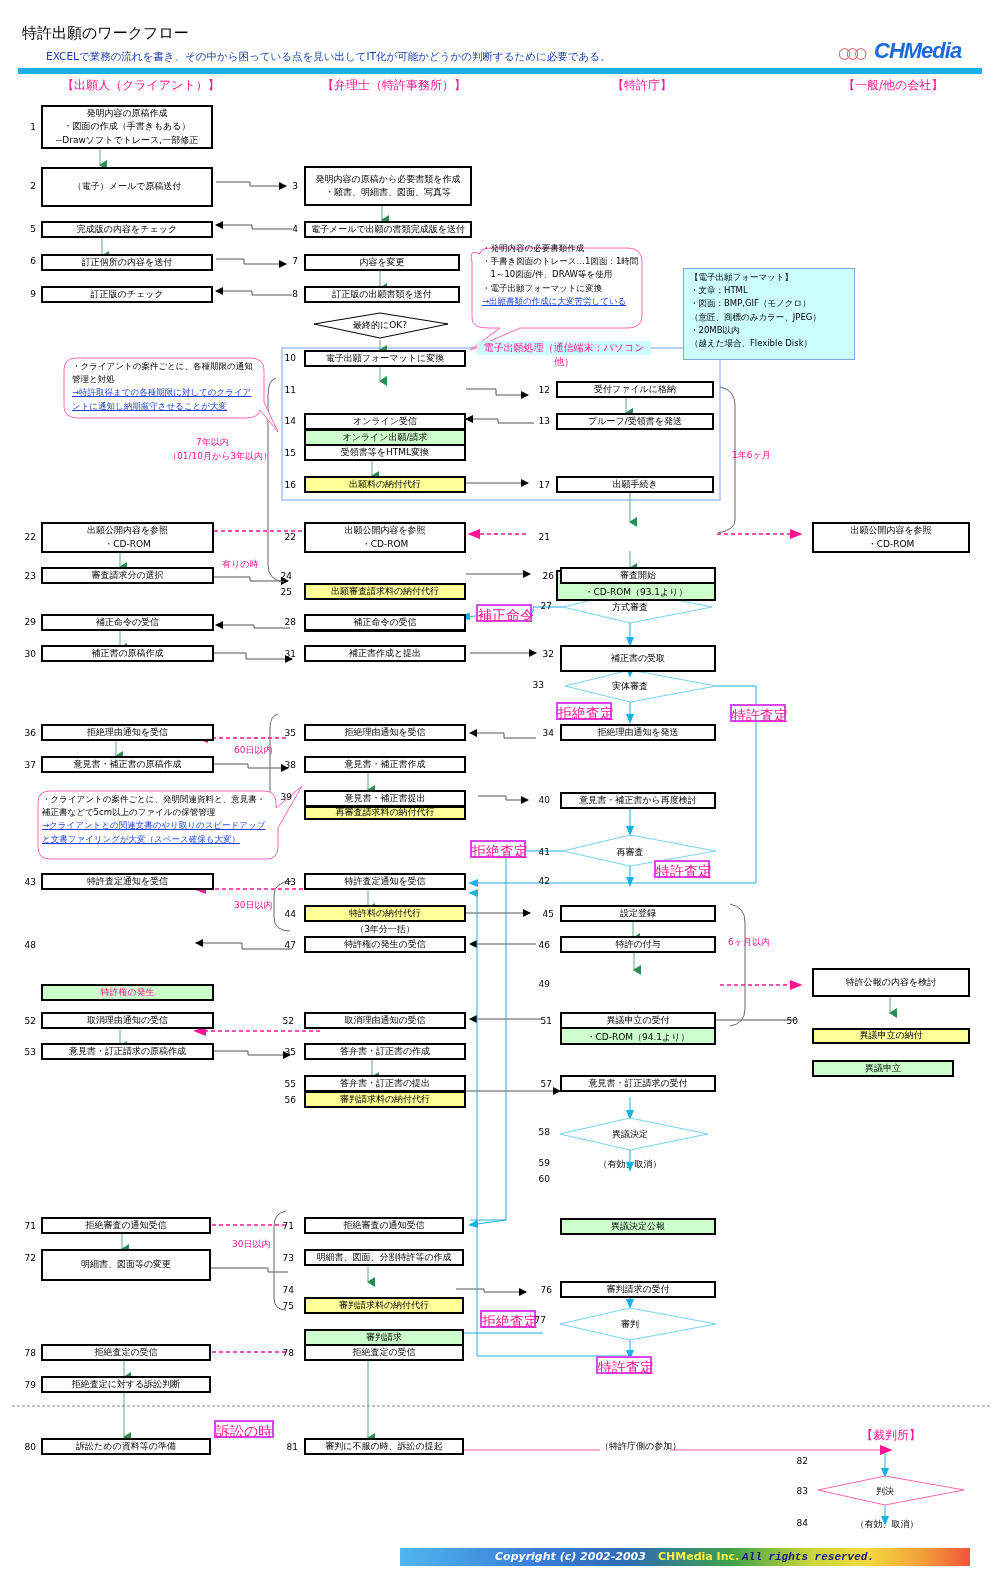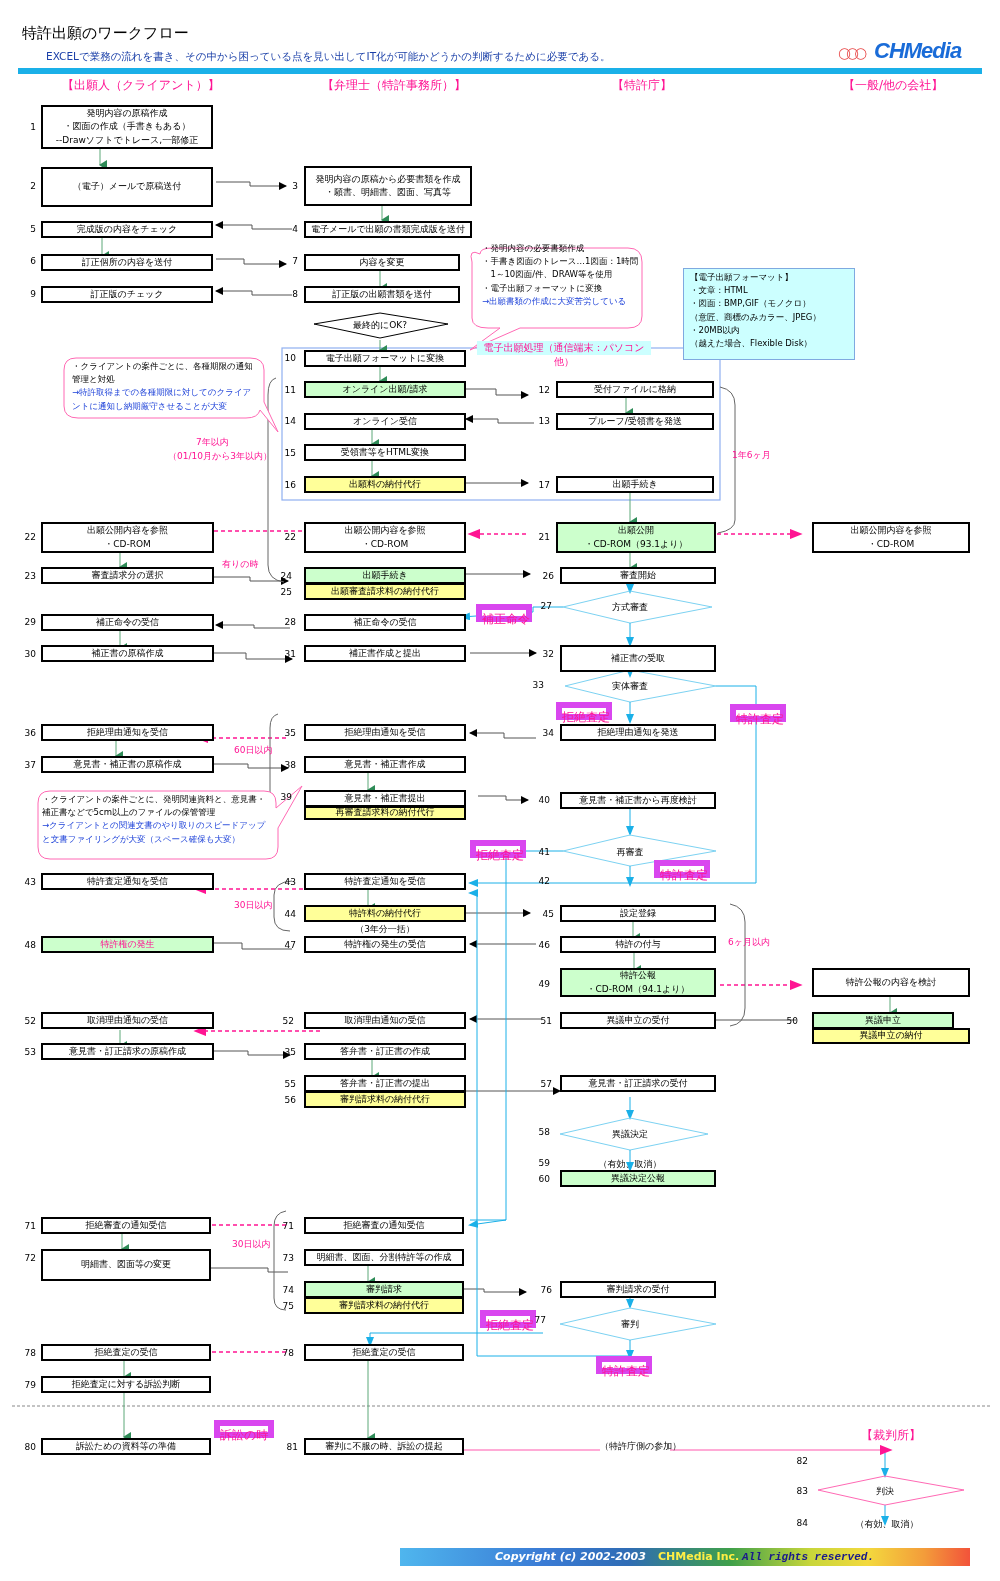--- a/index.html
+++ b/index.html
@@ -21,7 +21,7 @@
   .pinkbox{position:absolute;box-sizing:border-box;border:6px solid #d946ef;background:#fff;color:#ff1493;font-size:12px;text-align:center;line-height:18px;white-space:nowrap;}
   .dtext{position:absolute;font-size:9px;text-align:center;white-space:nowrap;}
   .callout{position:absolute;font-size:8.5px;line-height:1.55;white-space:nowrap;}
-  .callout .blue{color:#1a3fd8;}
+  .callout .blue{color:#1a3fd8;text-decoration:underline;}
   .infobox{position:absolute;left:683px;top:268px;width:172px;height:92px;box-sizing:border-box;border:1px solid #7fa9e0;background:#ccffff;font-size:8.5px;line-height:1.55;padding:2px 6px;white-space:nowrap;}
   .ebanner{position:absolute;left:477px;top:341px;width:174px;height:14px;background:#ccffff;color:#ff1493;font-size:10px;line-height:14px;text-align:center;}
   .footer{position:absolute;left:400px;top:1548px;width:570px;height:18px;background:linear-gradient(90deg,#4fb6ee 0%,#3a7bd5 25%,#2f6cb5 40%,#3fa04a 58%,#c8d63a 72%,#f3d93e 82%,#f39c3a 92%,#f2533a 100%);font-size:11px;font-style:italic;font-weight:bold;line-height:18px;color:#fff;}

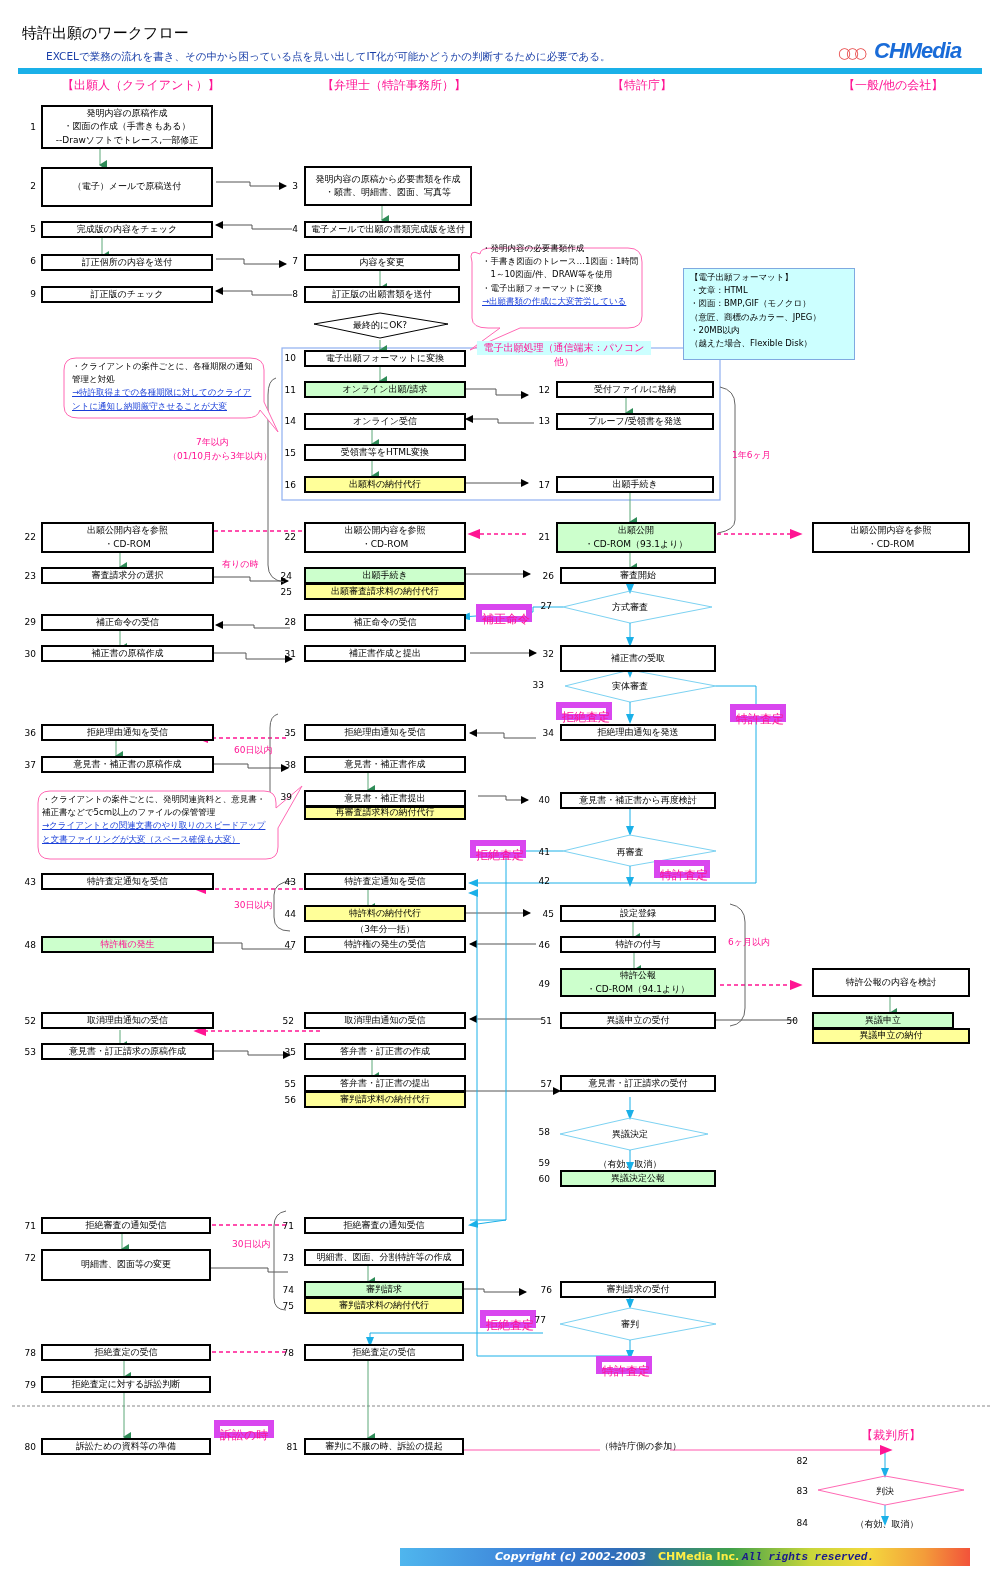--- a/index.html
+++ b/index.html
@@ -13,7 +13,7 @@
   .bluebar{left:18px;top:68px;width:964px;height:6px;background:#1ab0e8;}
   .lane{font-size:12px;color:#ff1493;top:77px;text-align:right;}
   .box{position:absolute;box-sizing:border-box;border:2px solid #000;border-right-width:2.5px;border-bottom-width:2.5px;background:#fff;font-size:9px;display:flex;flex-direction:column;align-items:center;justify-content:center;text-align:center;line-height:1.45;white-space:nowrap;}
-  .green{background:#ccffcc;}
+  .green{background:#ccffcc;margin-top:48px;}
   .yellow{background:#ffff99;}
   .pinktext{color:#ff1493;}
   .num{position:absolute;font-size:9px;text-align:right;width:22px;}

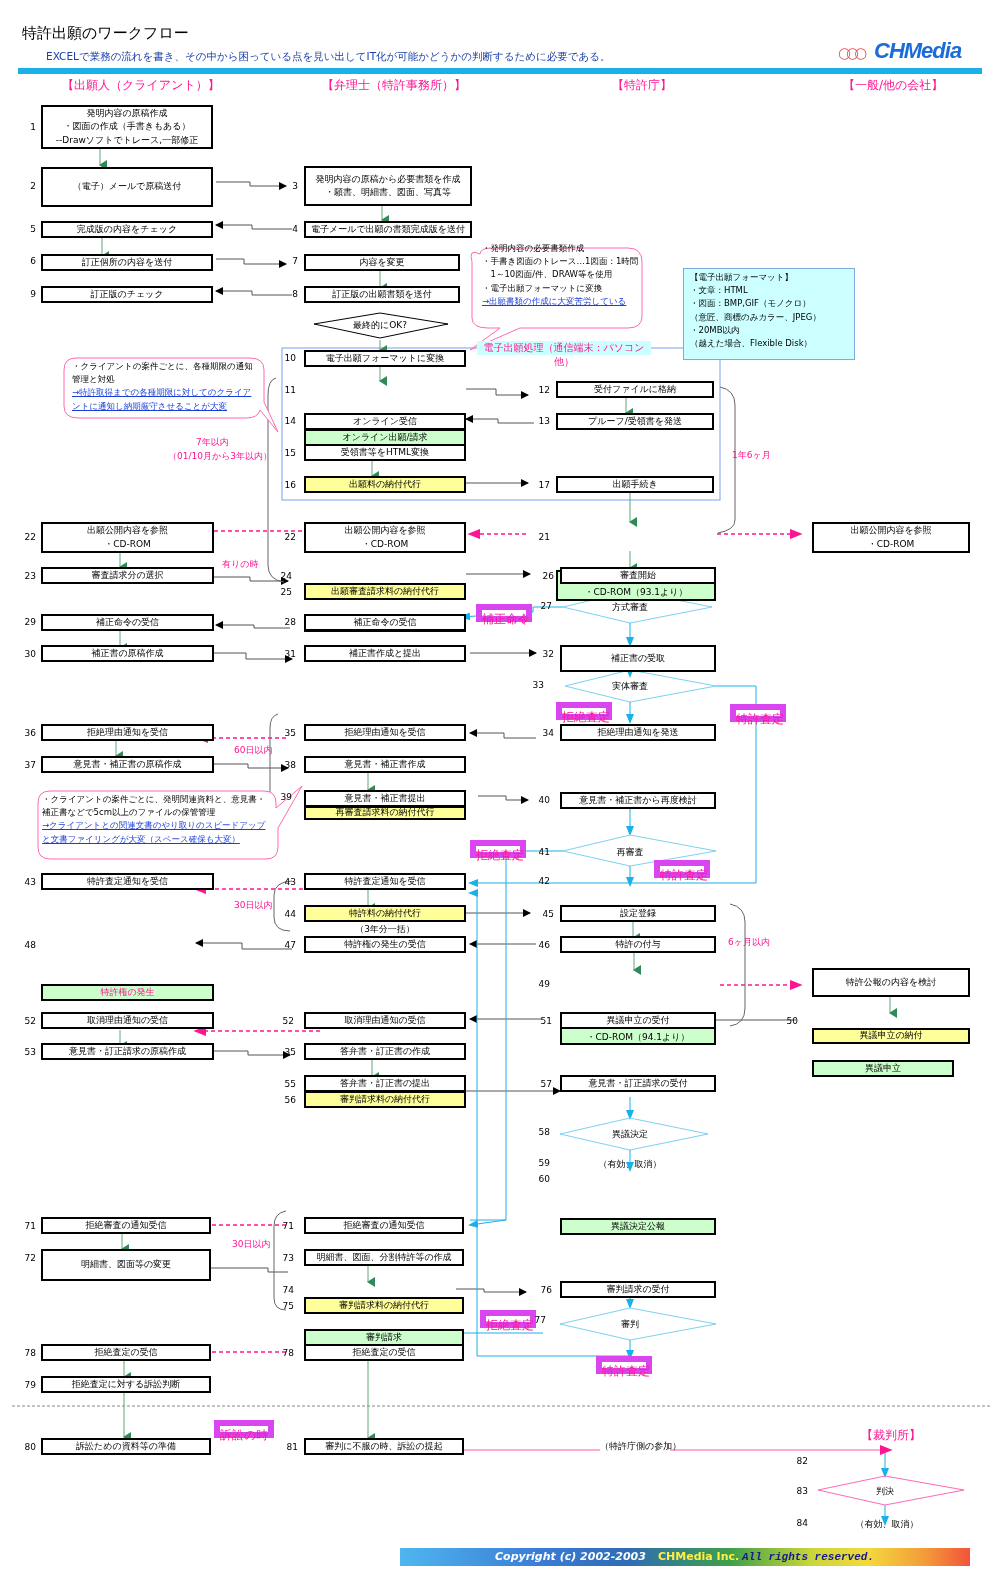--- a/index.html
+++ b/index.html
@@ -18,7 +18,7 @@
   .pinktext{color:#ff1493;}
   .num{position:absolute;font-size:9px;text-align:right;width:22px;}
   .pinklbl{position:absolute;font-size:9px;color:#ff1493;white-space:nowrap;}
-  .pinkbox{position:absolute;box-sizing:border-box;border:6px solid #d946ef;background:#fff;color:#ff1493;font-size:12px;text-align:center;line-height:18px;white-space:nowrap;}
+  .pinkbox{position:absolute;box-sizing:border-box;border:2px solid #d946ef;background:#fff;color:#ff1493;font-size:14px;text-align:center;line-height:18px;white-space:nowrap;}
   .dtext{position:absolute;font-size:9px;text-align:center;white-space:nowrap;}
   .callout{position:absolute;font-size:8.5px;line-height:1.55;white-space:nowrap;}
   .callout .blue{color:#1a3fd8;text-decoration:underline;}

